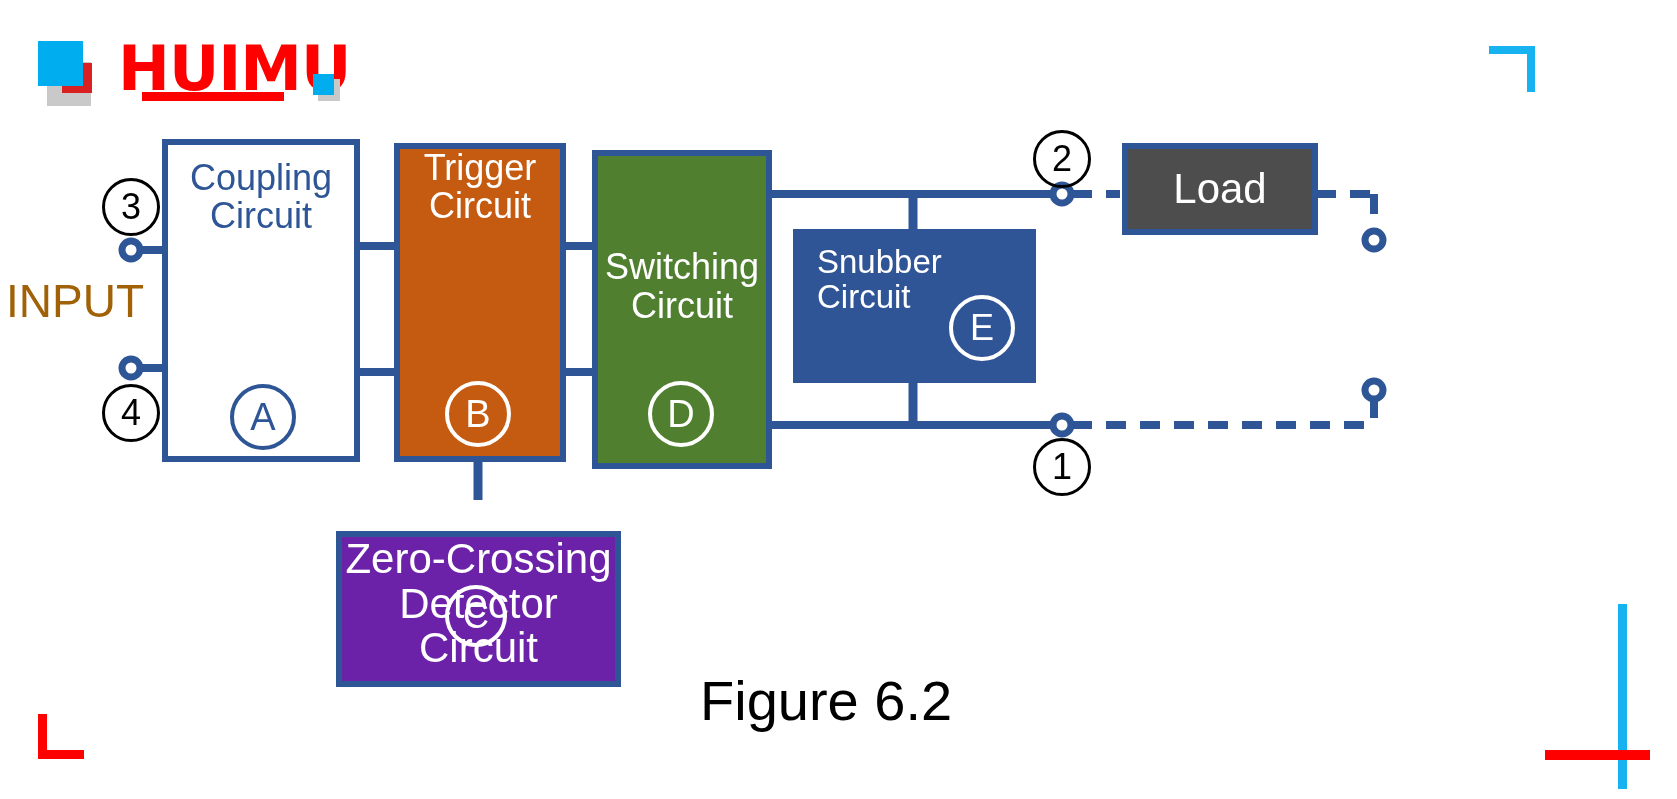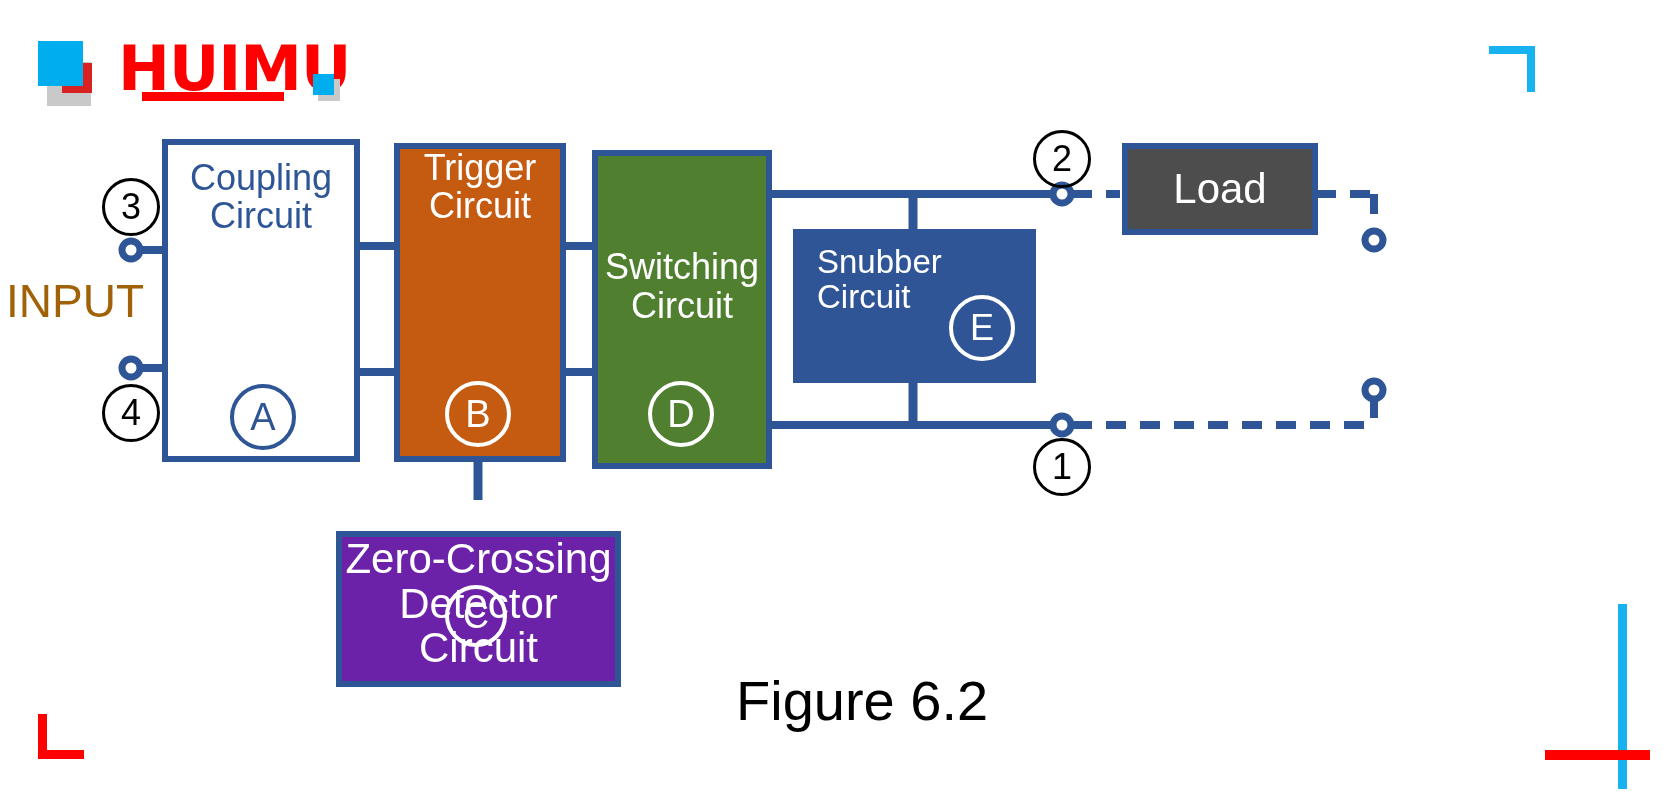--- a/index.html
+++ b/index.html
@@ -106,7 +106,6 @@
     position: absolute;
     color: #000000;
     font-family: "Liberation Sans", sans-serif;
-    margin-left: 36px;
   }
 </style>
 </head>

